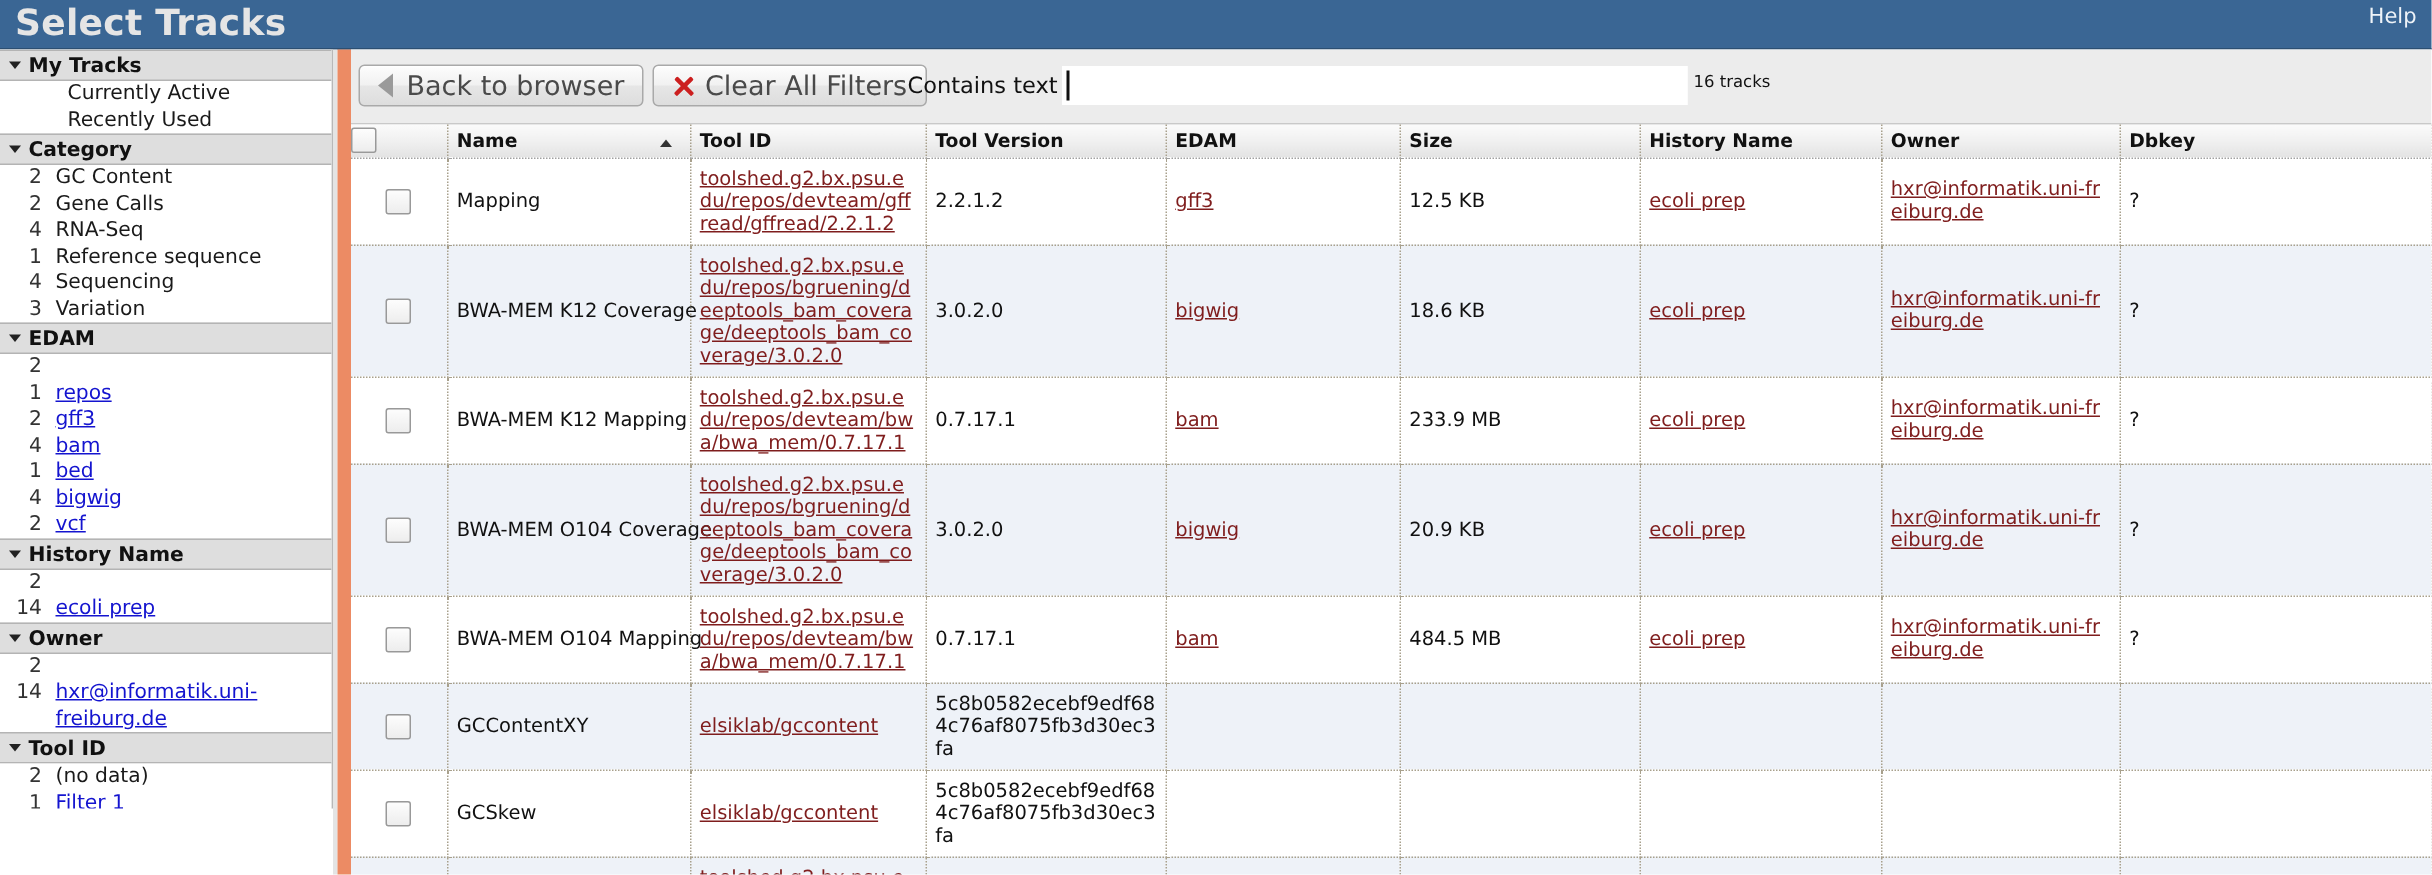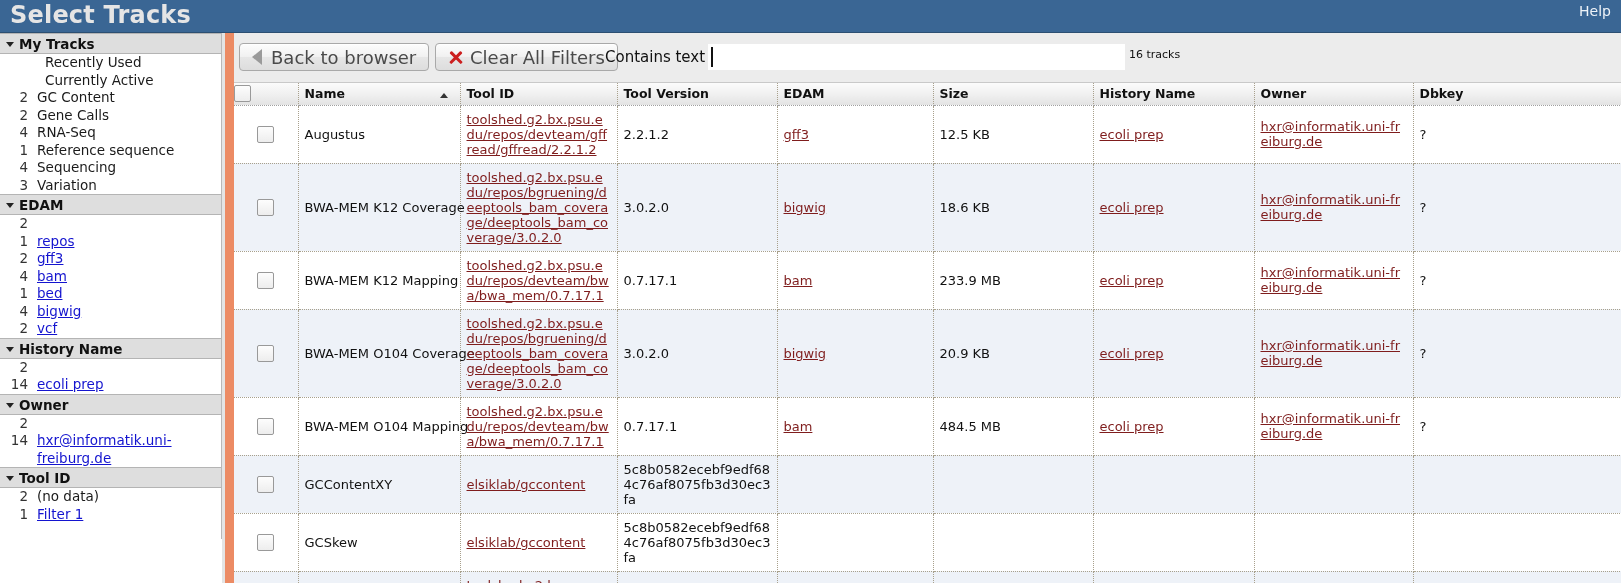--- a/index.html
+++ b/index.html
@@ -244,8 +244,8 @@
 <div id="sidebar">
     <div class="facet-header"><span class="caret"></span><span>My Tracks</span></div>
     <div class="facet-body">
+      <div class="plain-row">Currently Active</div>
       <div class="plain-row">Recently Used</div>
-      <div class="plain-row">Currently Active</div>
     </div>
     <div class="facet-body">
       <div class="facet-row">

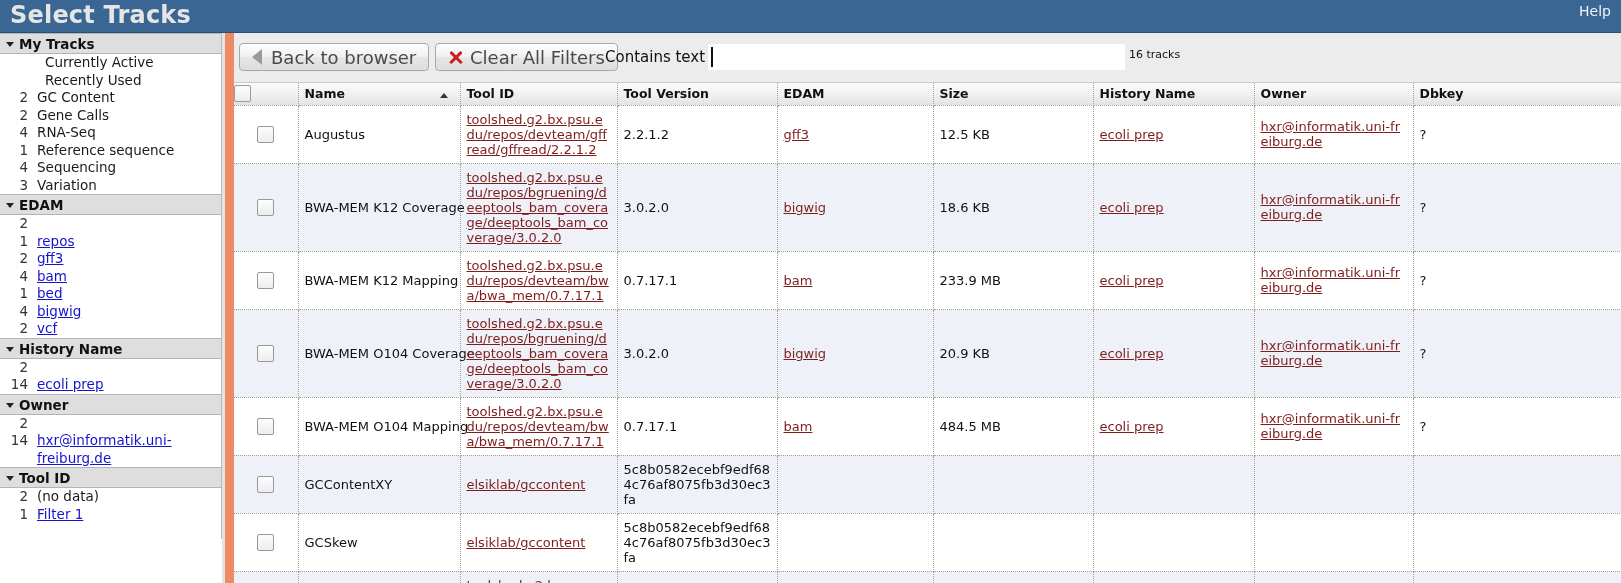--- a/index.html
+++ b/index.html
@@ -247,6 +247,7 @@
       <div class="plain-row">Currently Active</div>
       <div class="plain-row">Recently Used</div>
     </div>
+    <div class="facet-header"><span class="caret"></span><span>Category</span></div>
     <div class="facet-body">
       <div class="facet-row">
         <span class="cnt">2</span>

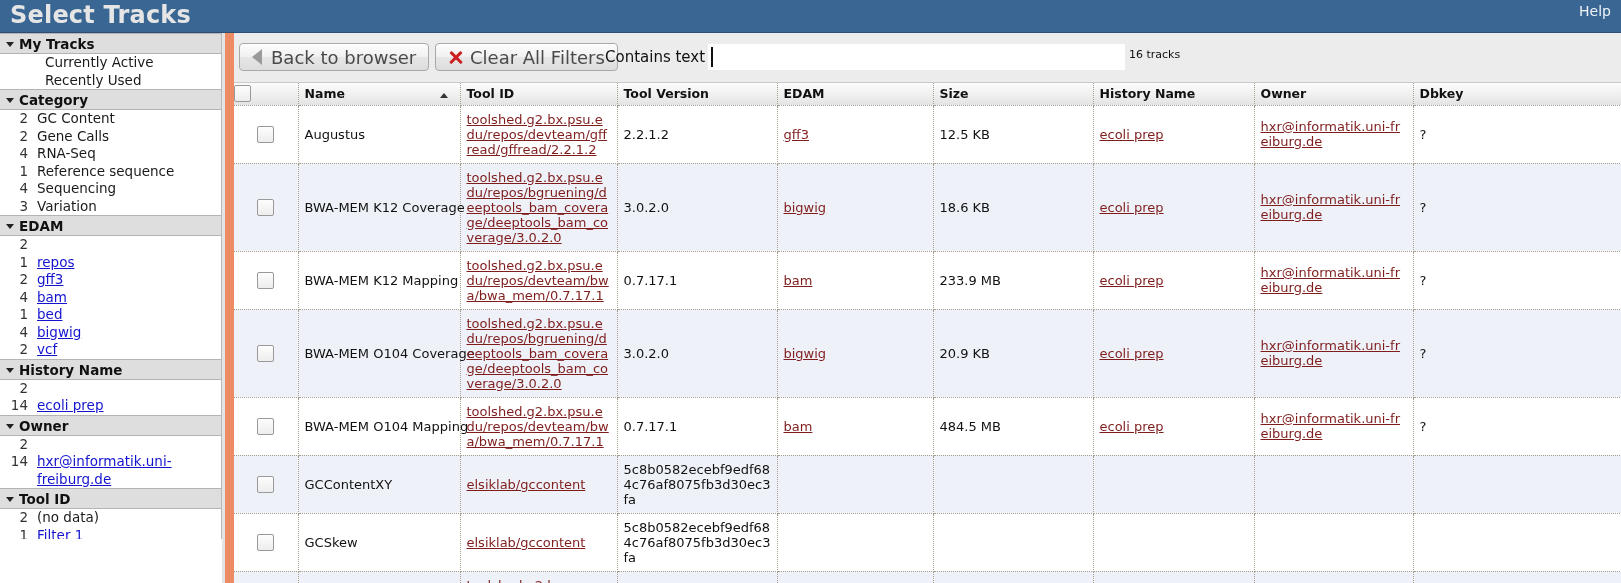--- a/index.html
+++ b/index.html
@@ -389,7 +389,7 @@
       <tbody id="grid-body">
           <tr class="odd">
             <td class="cbcol"><span class="cbox"></span></td>
-            <td class="nowrapcell"><span>Augustus</span></td>
+            <td class="nowrapcell"><span>Mapping</span></td>
             <td><a class="cell-link">toolshed.g2.bx.psu.edu/repos/devteam/gffread/gffread/2.2.1.2</a></td>
             <td><span>2.2.1.2</span></td>
             <td><a class="cell-link">gff3</a></td>

